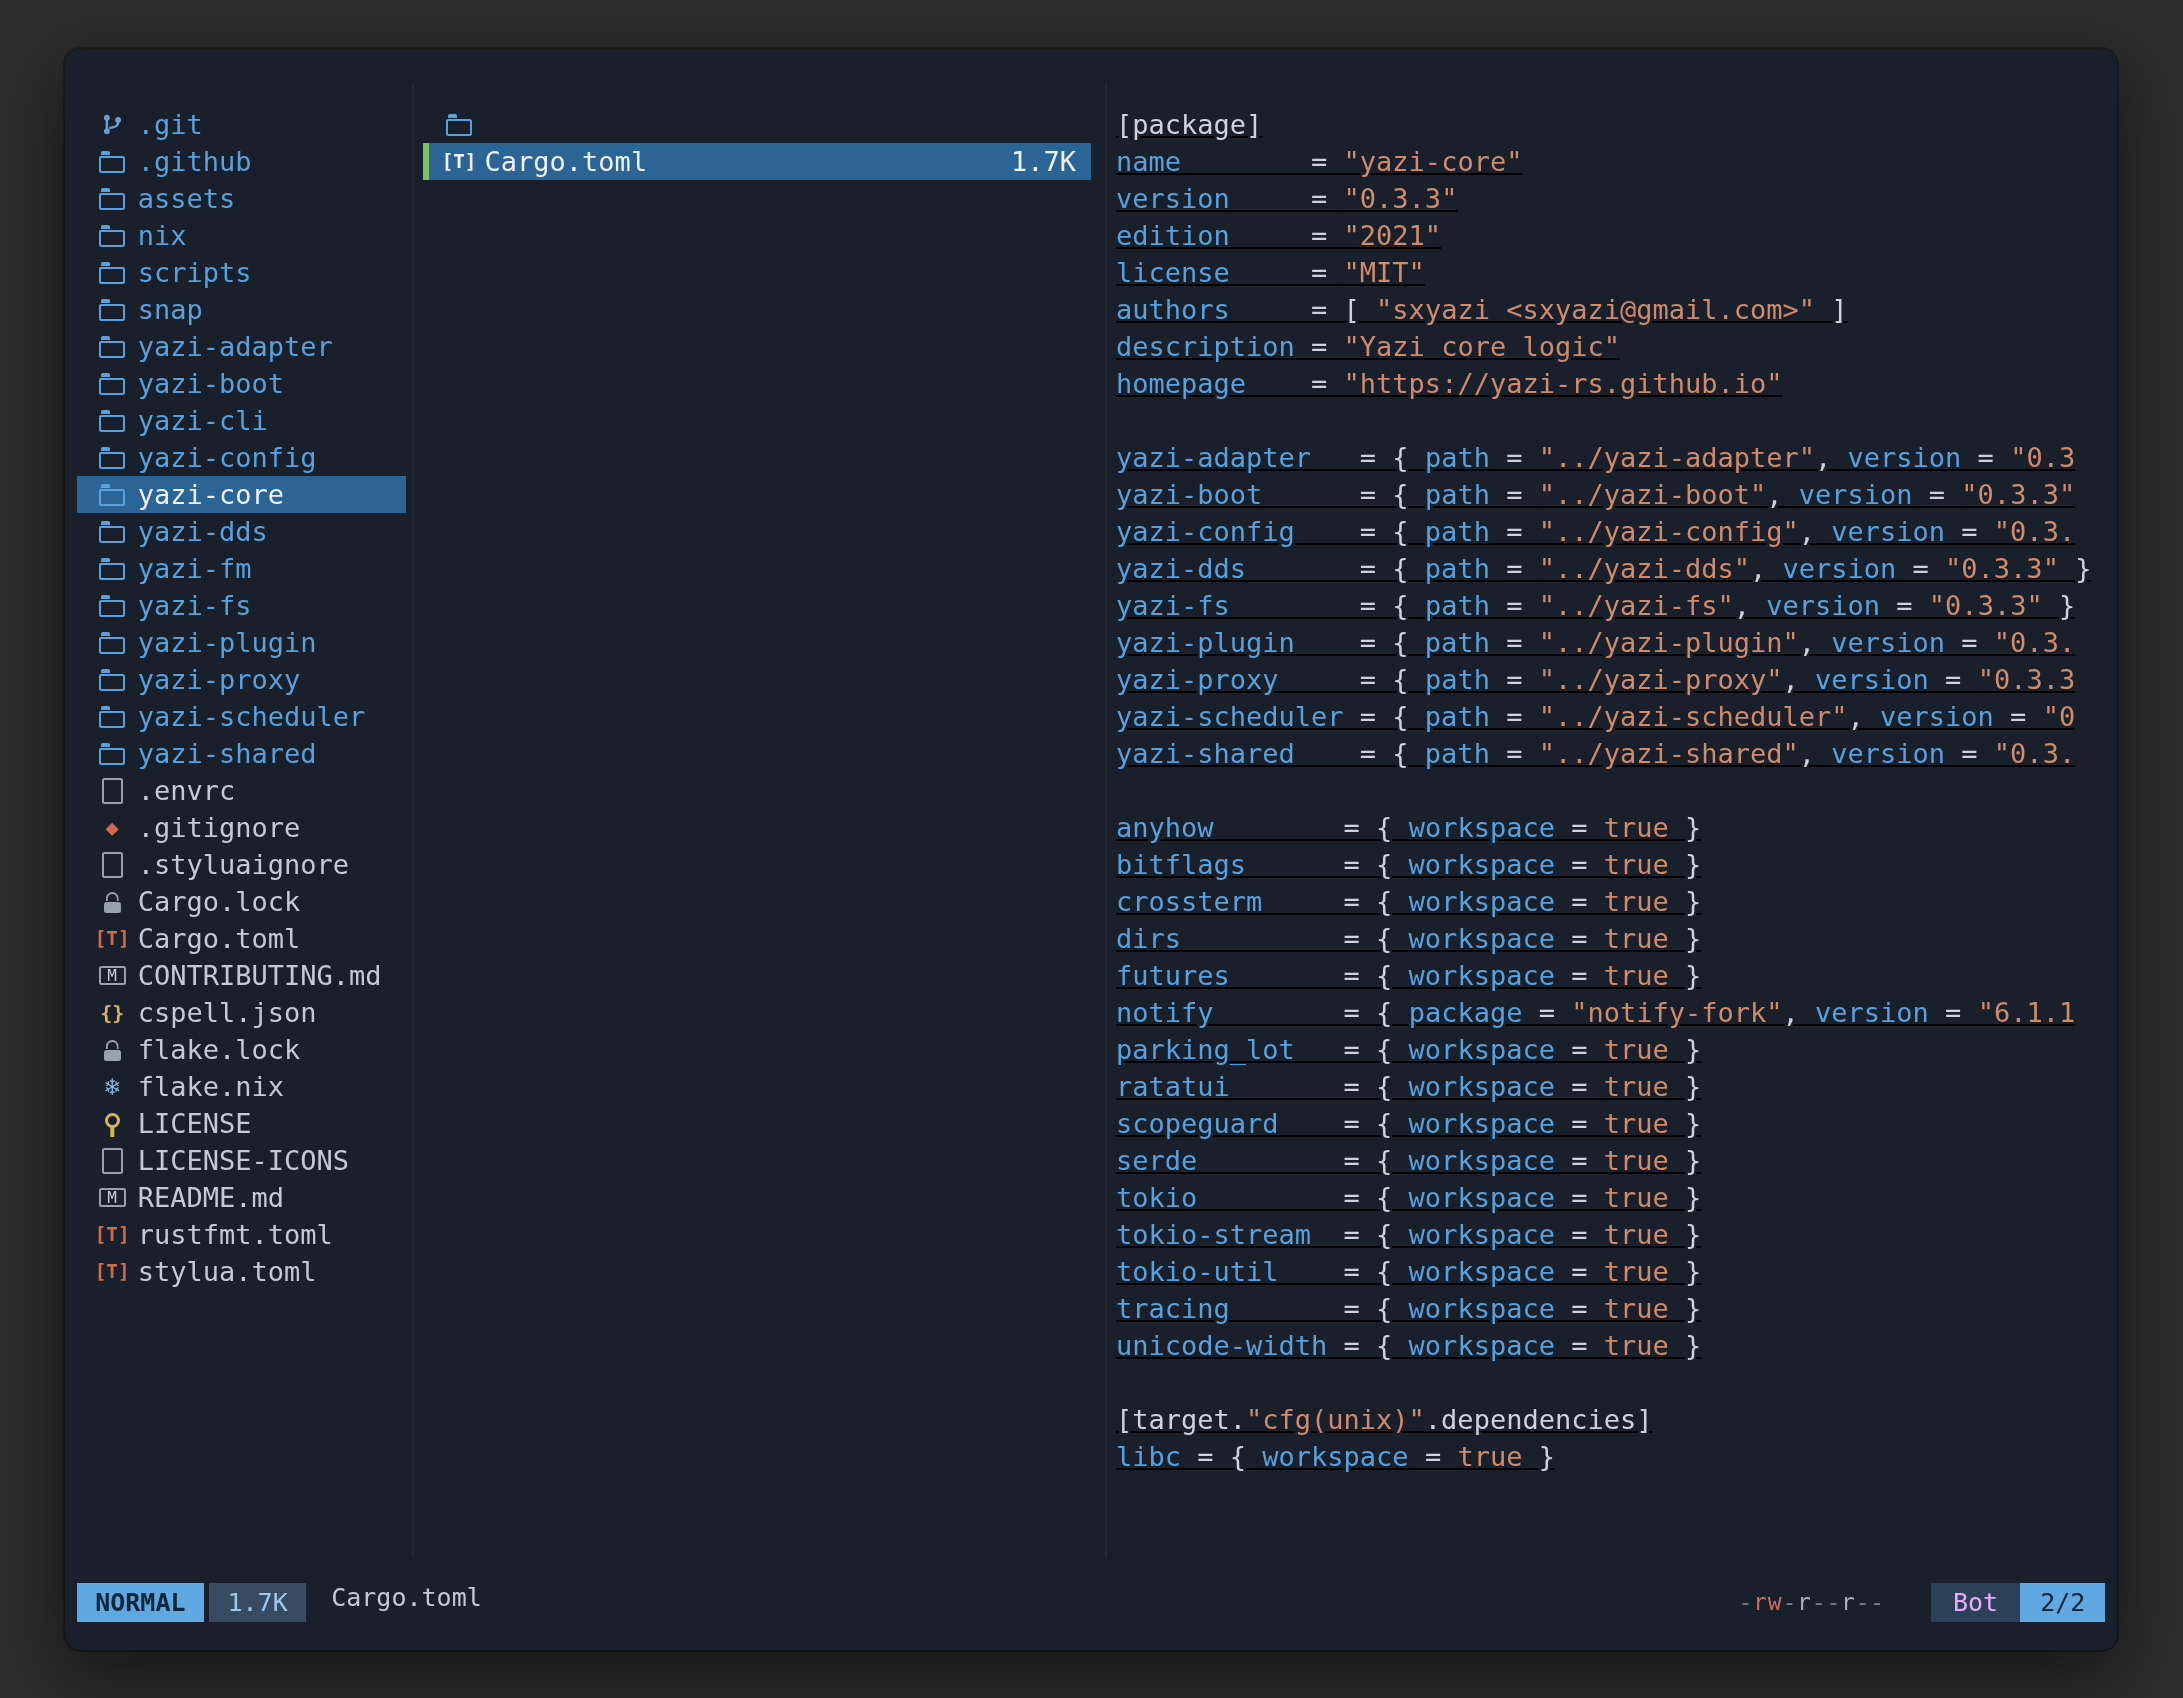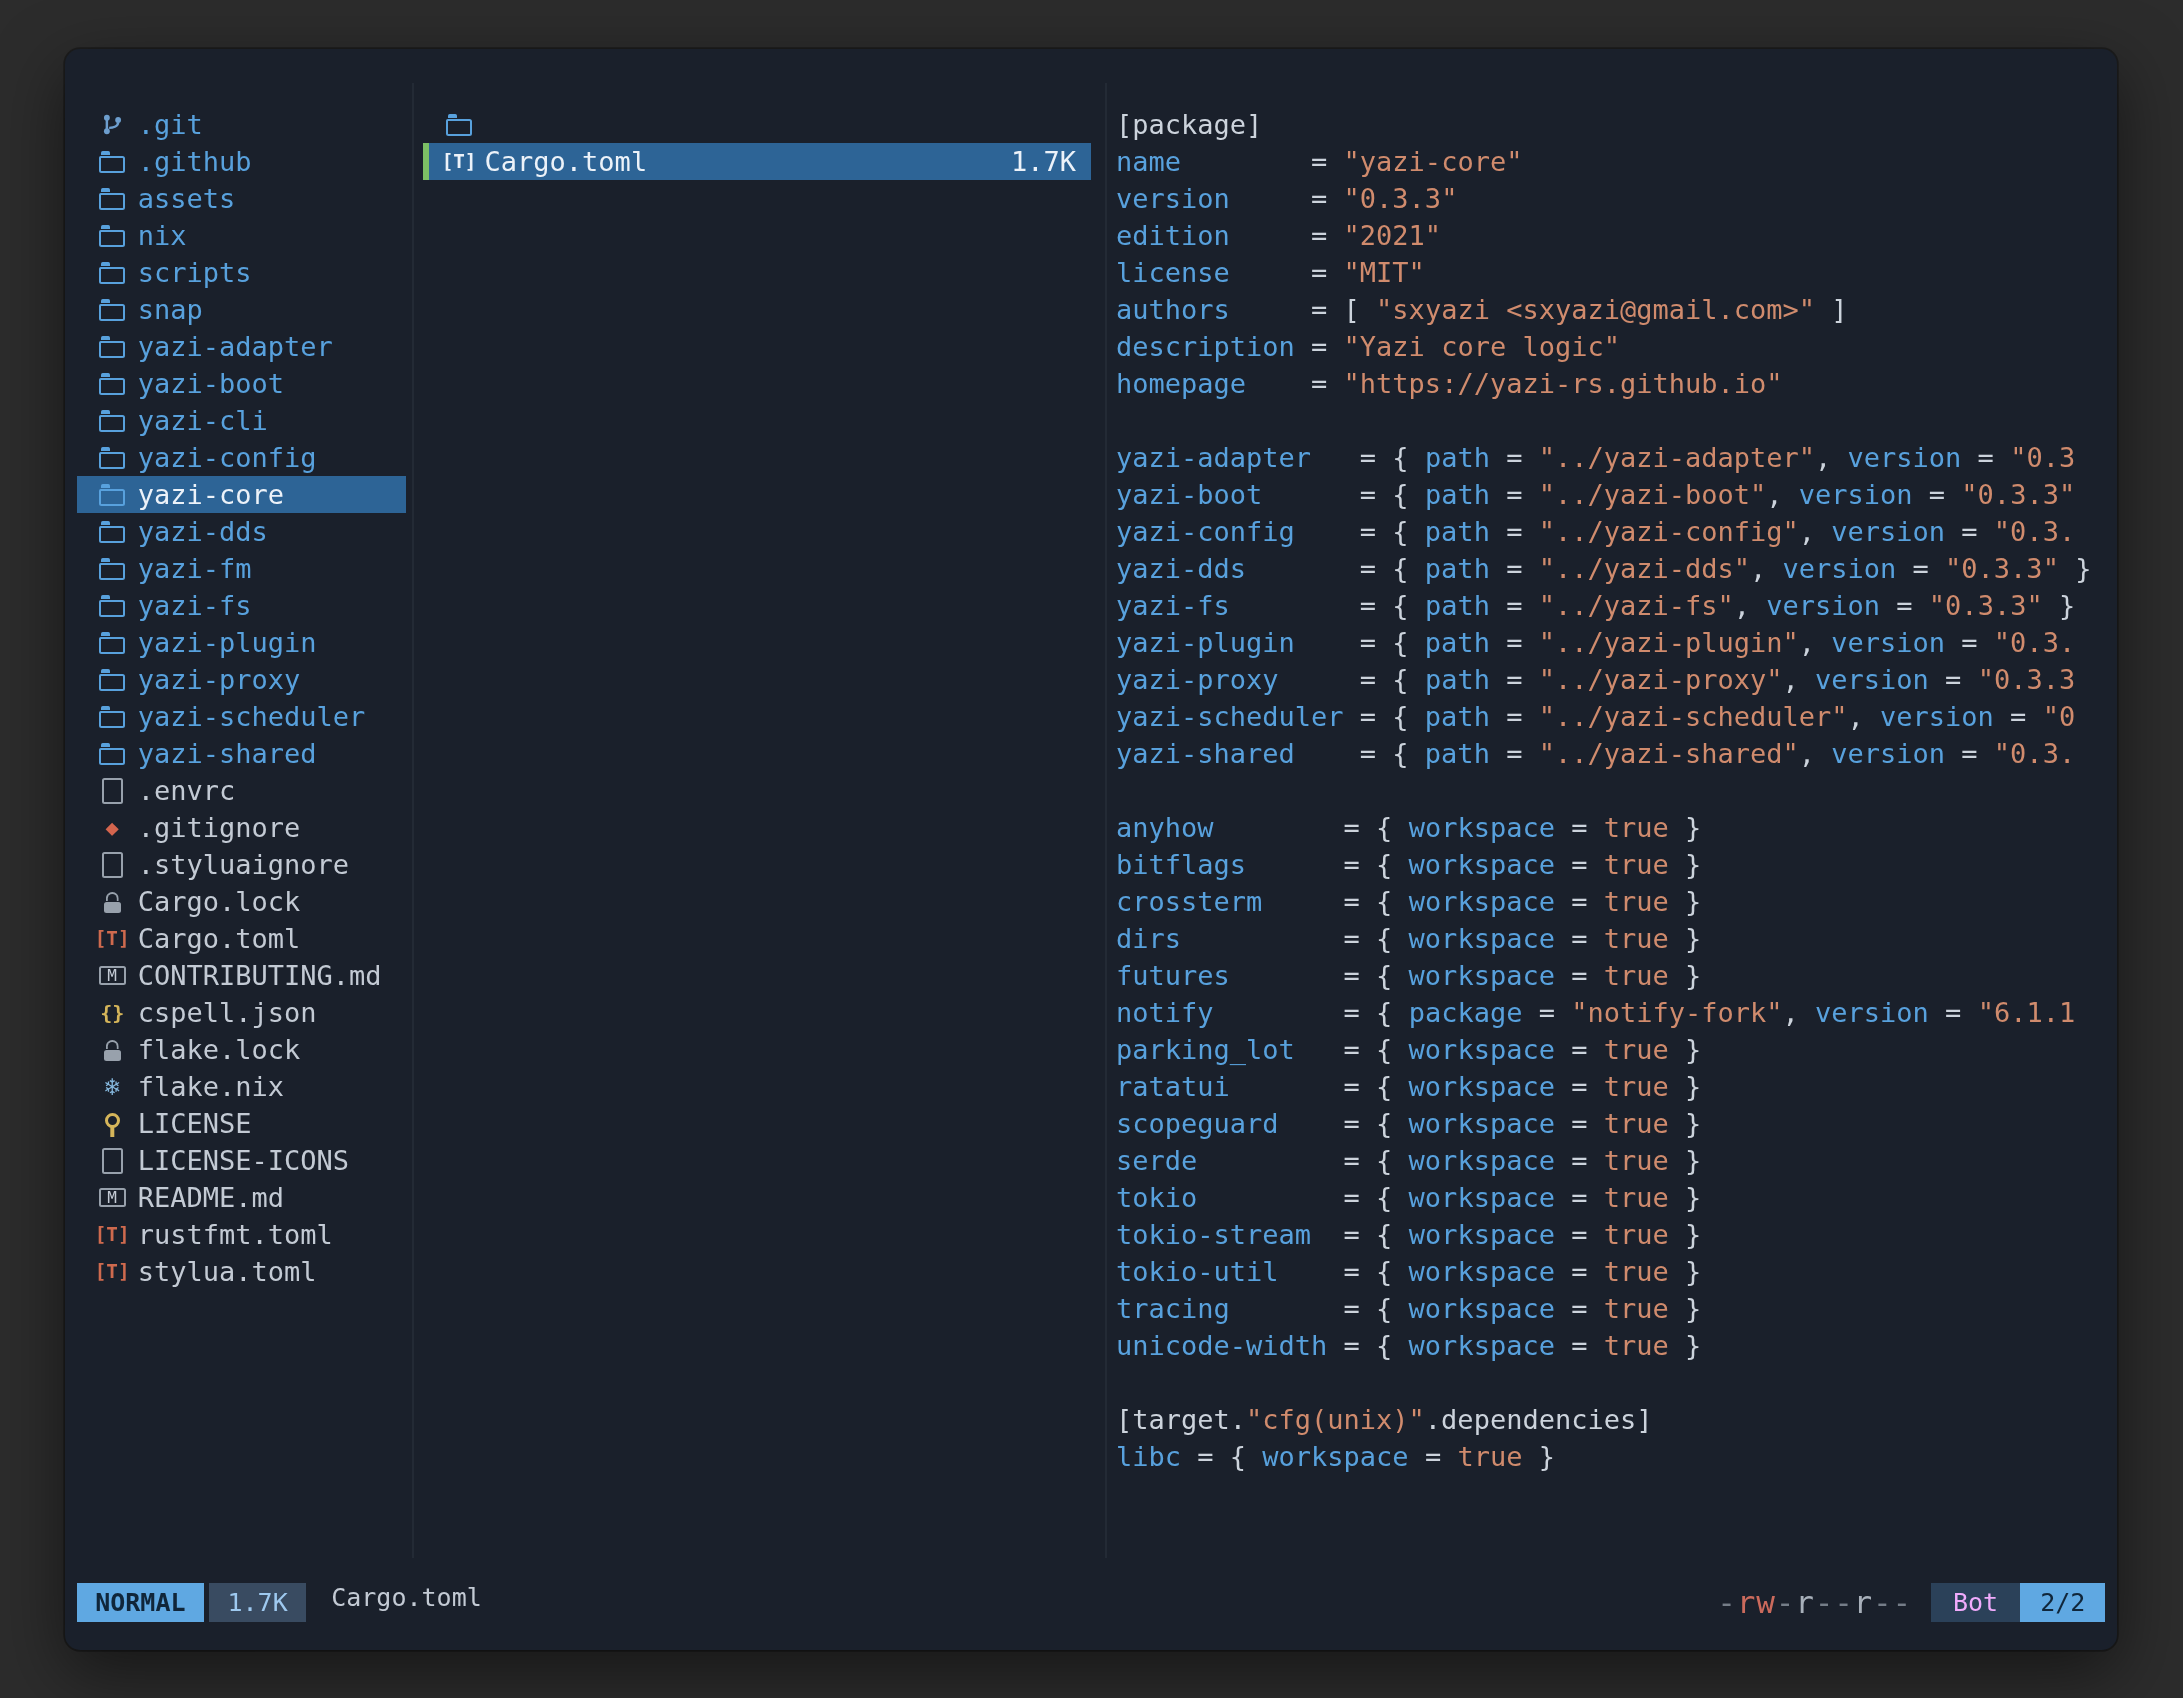--- a/index.html
+++ b/index.html
@@ -10,7 +10,7 @@
   .pane{position:absolute;top:57px;}
   .pane-left{left:11.7px;width:329px;}
   .pane-mid{left:358px;width:668px;}
-  .pane-right{left:1051px;width:990px;bottom:72px;overflow:hidden;}
+  .pane-right{left:1051px;width:990px;bottom:72px;overflow:hidden;text-decoration:underline;}
   .row{display:flex;align-items:center;height:37px;font-size:27px;white-space:pre;}
   .pane-left .row{padding-left:17px;width:312px;}
   .row.selected{background:#2d6496;}

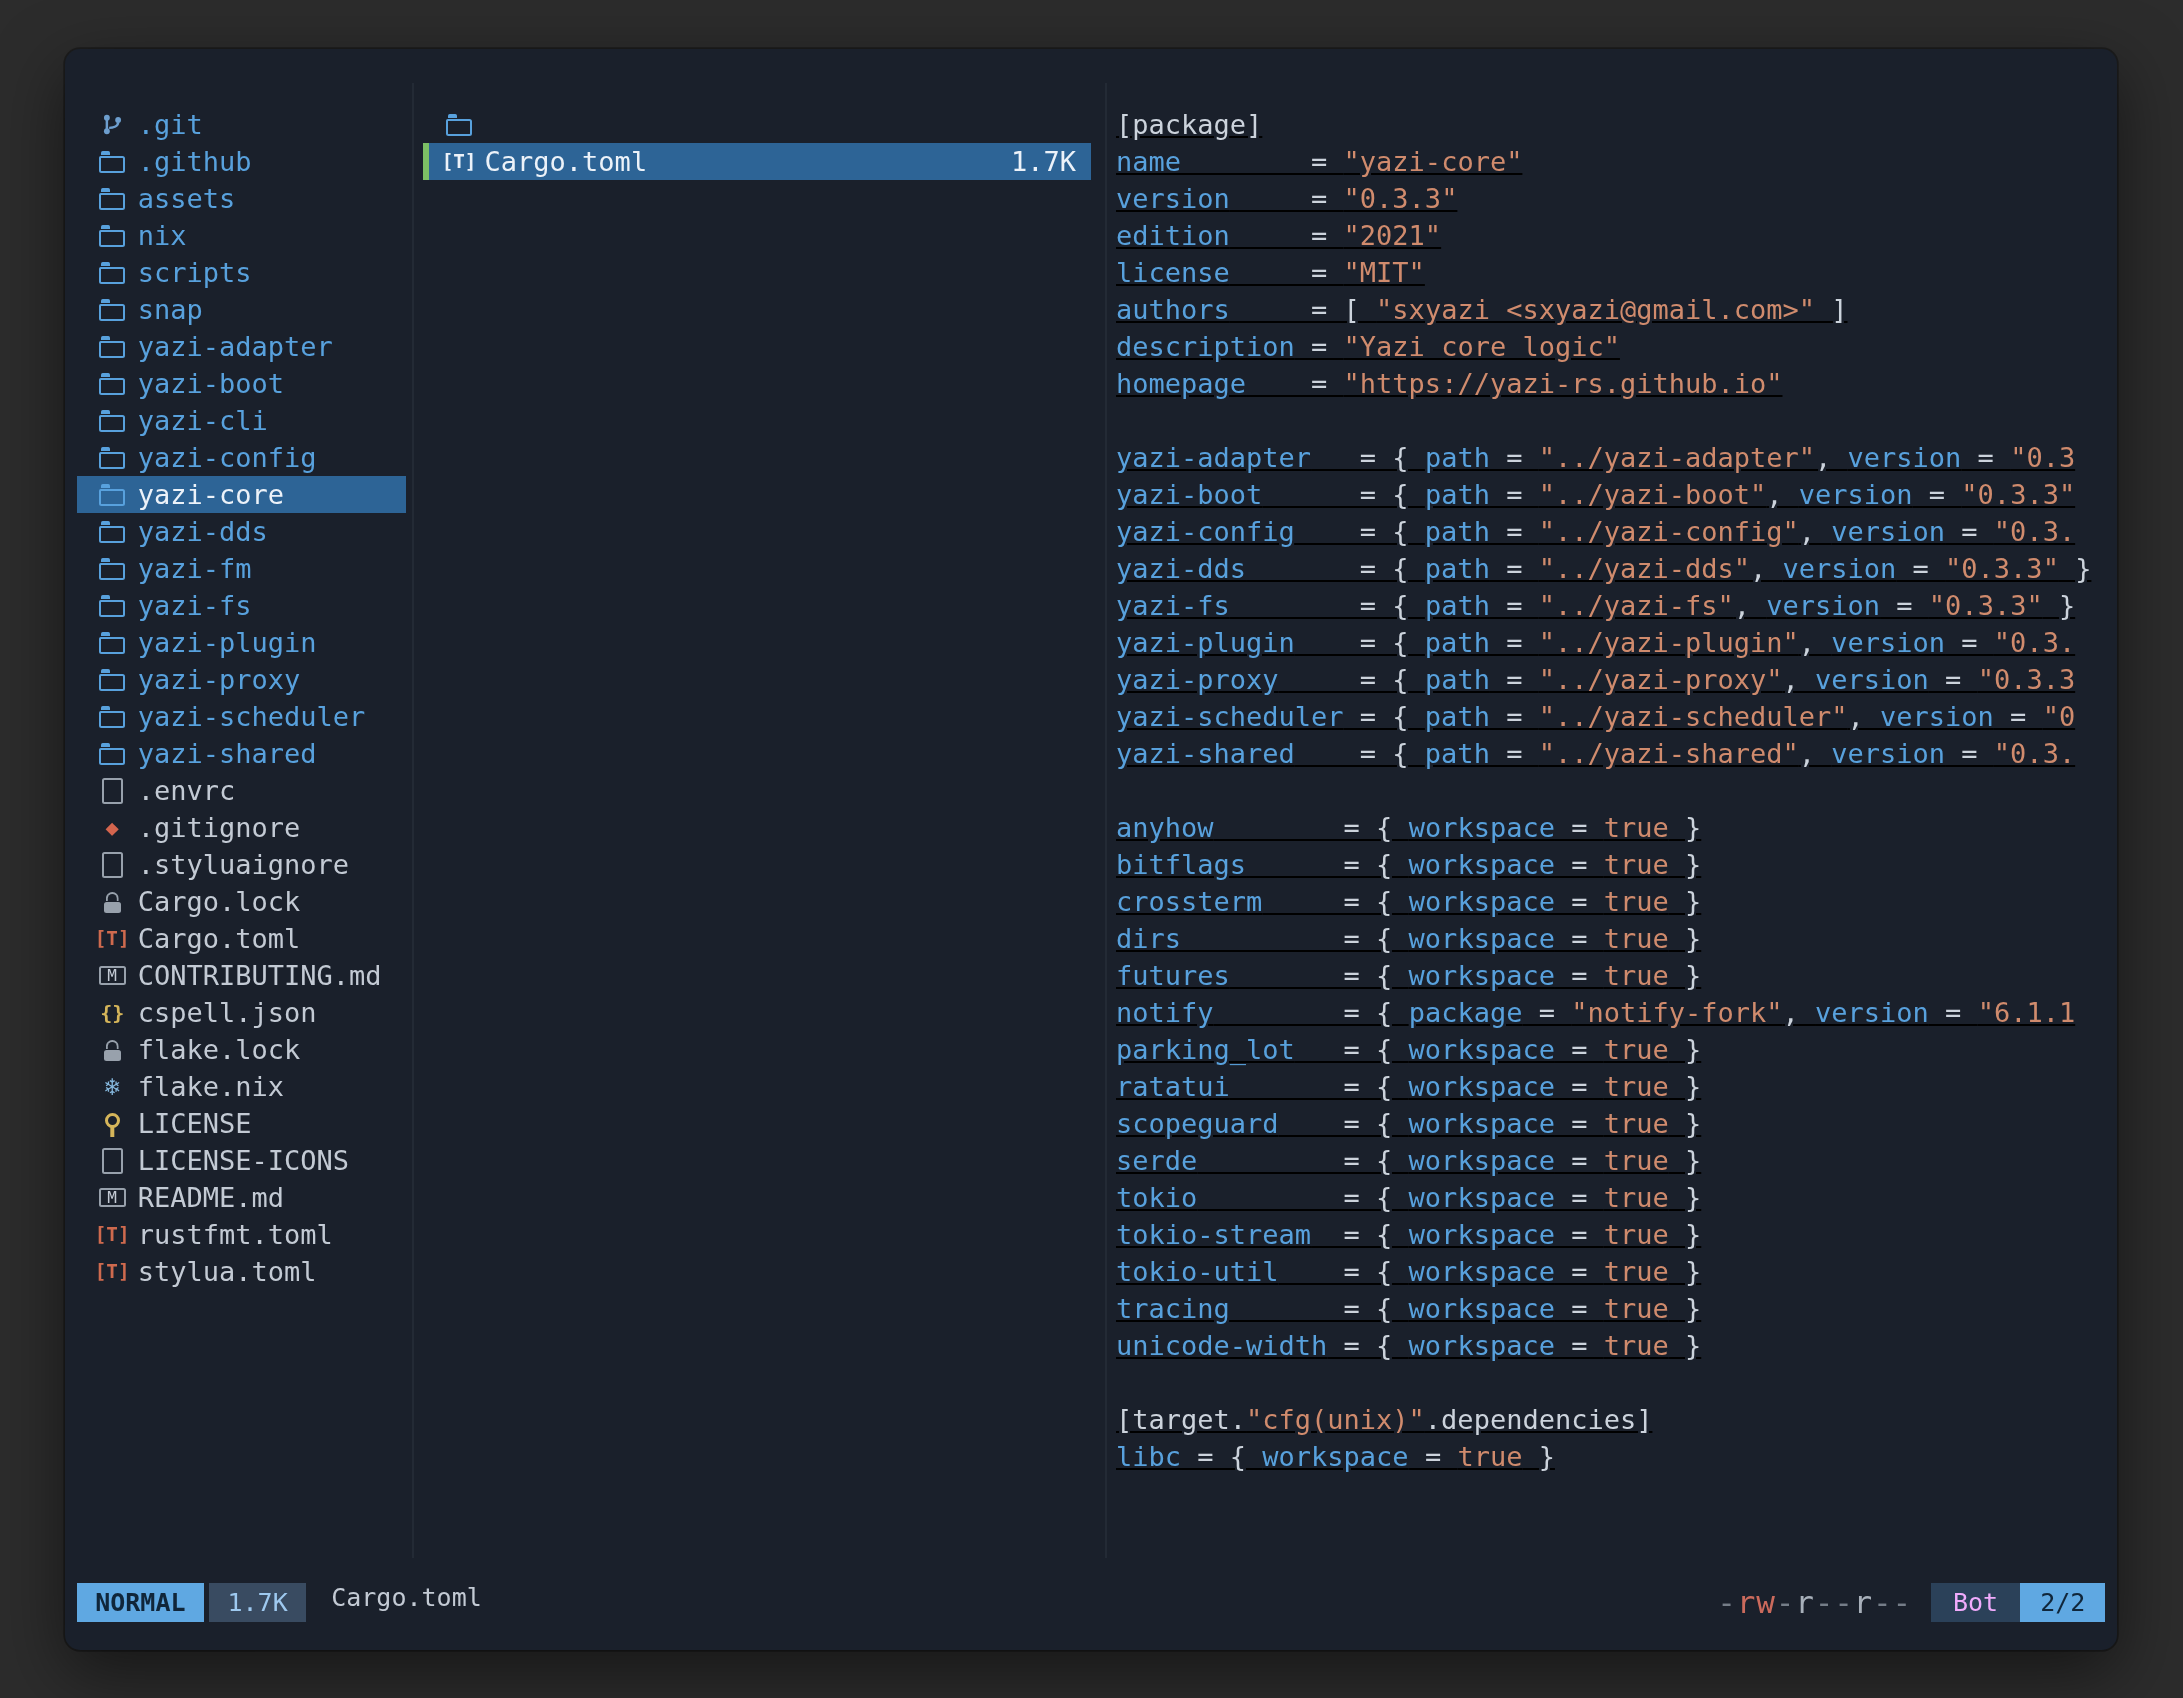--- a/index.html
+++ b/index.html
@@ -62,7 +62,7 @@
   .badge-size{background:#394b61;color:#9ec9ef;margin-left:5px;}
   .sb-filename{margin-left:25px;color:#c3cad4;}
   .sb-right{margin-left:auto;display:flex;align-items:center;}
-  .sb-perms{margin-right:19px;font-size:31px;letter-spacing:0.8px;}
+  .sb-perms{margin-right:46px;font-size:23px;letter-spacing:0.8px;}
   .pm-red{color:#cb6a5c;}
   .pm-gray{color:#a8b0ba;}
   .pm-dim{color:#757d88;}

